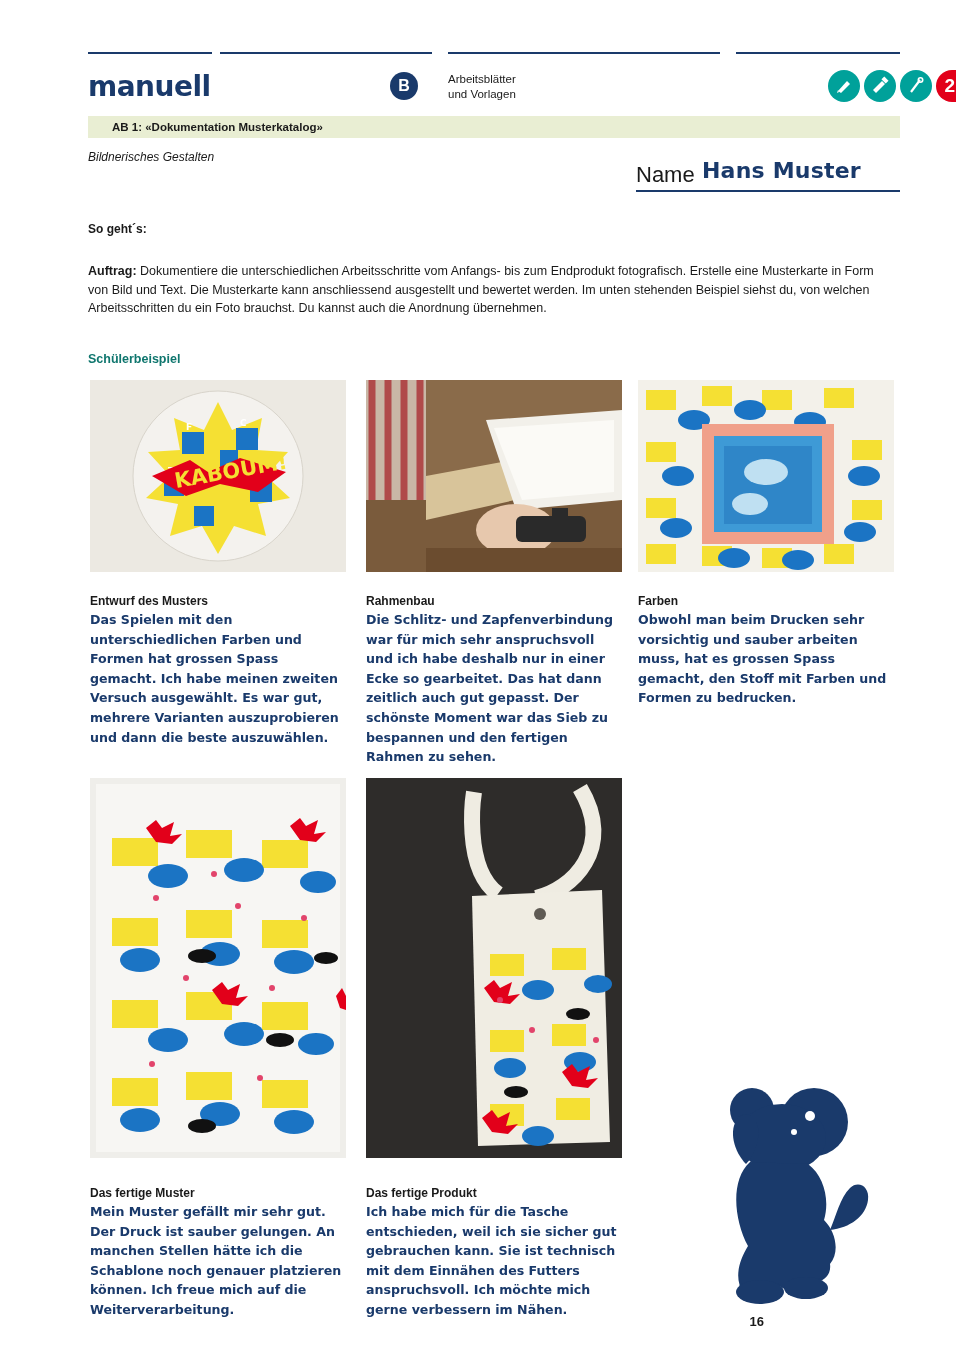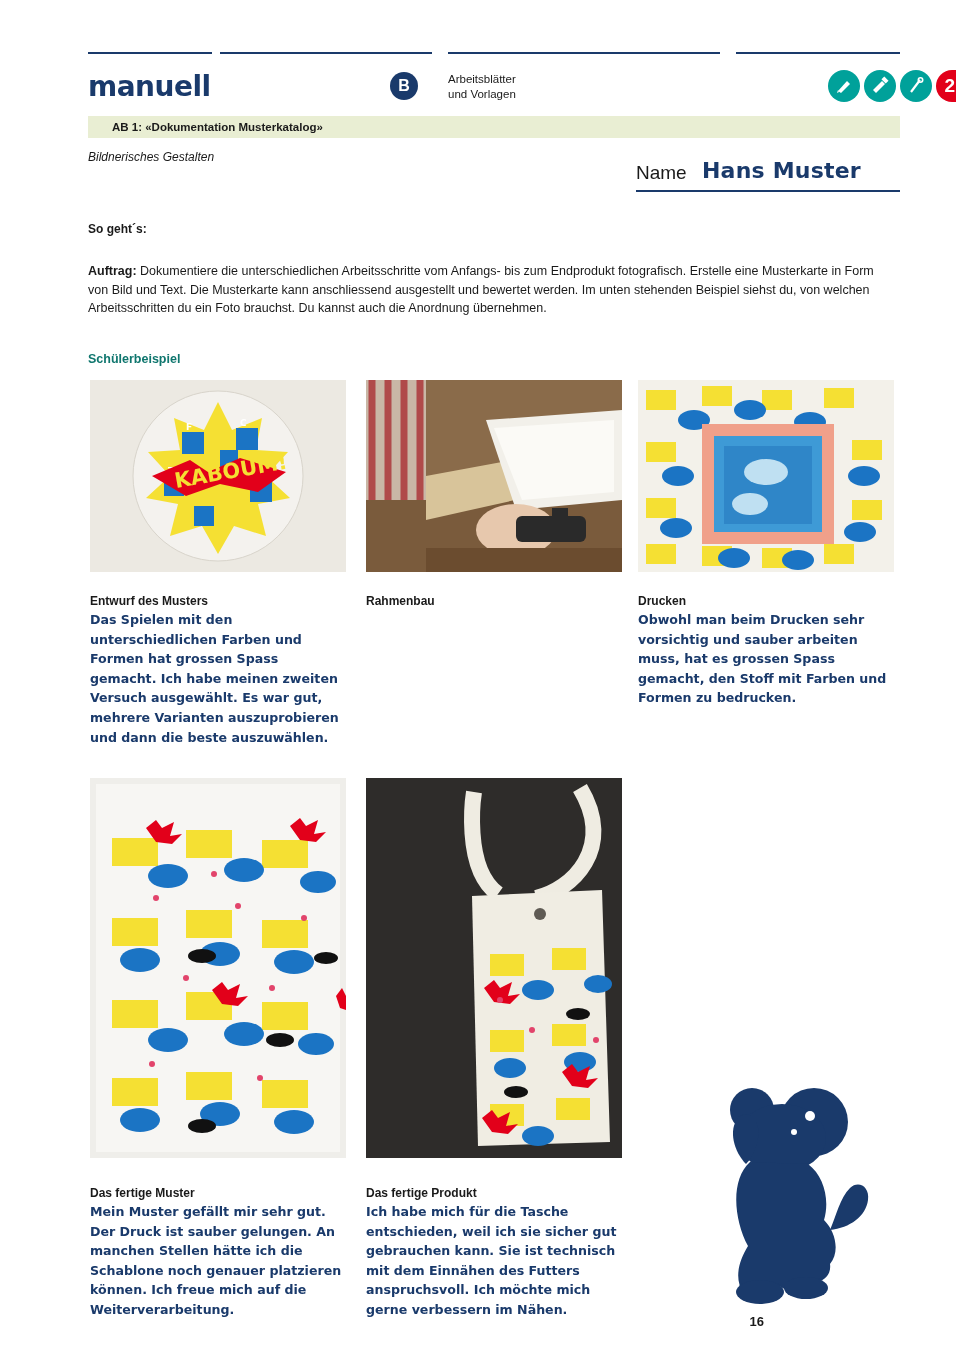--- a/index.html
+++ b/index.html
@@ -150,7 +150,7 @@
     position: absolute;
     left: 0;
     top: 2px;
-    font-size: 19px;
+    font-size: 22px;
     color: #1a1a1a;
   }
   .name-value {

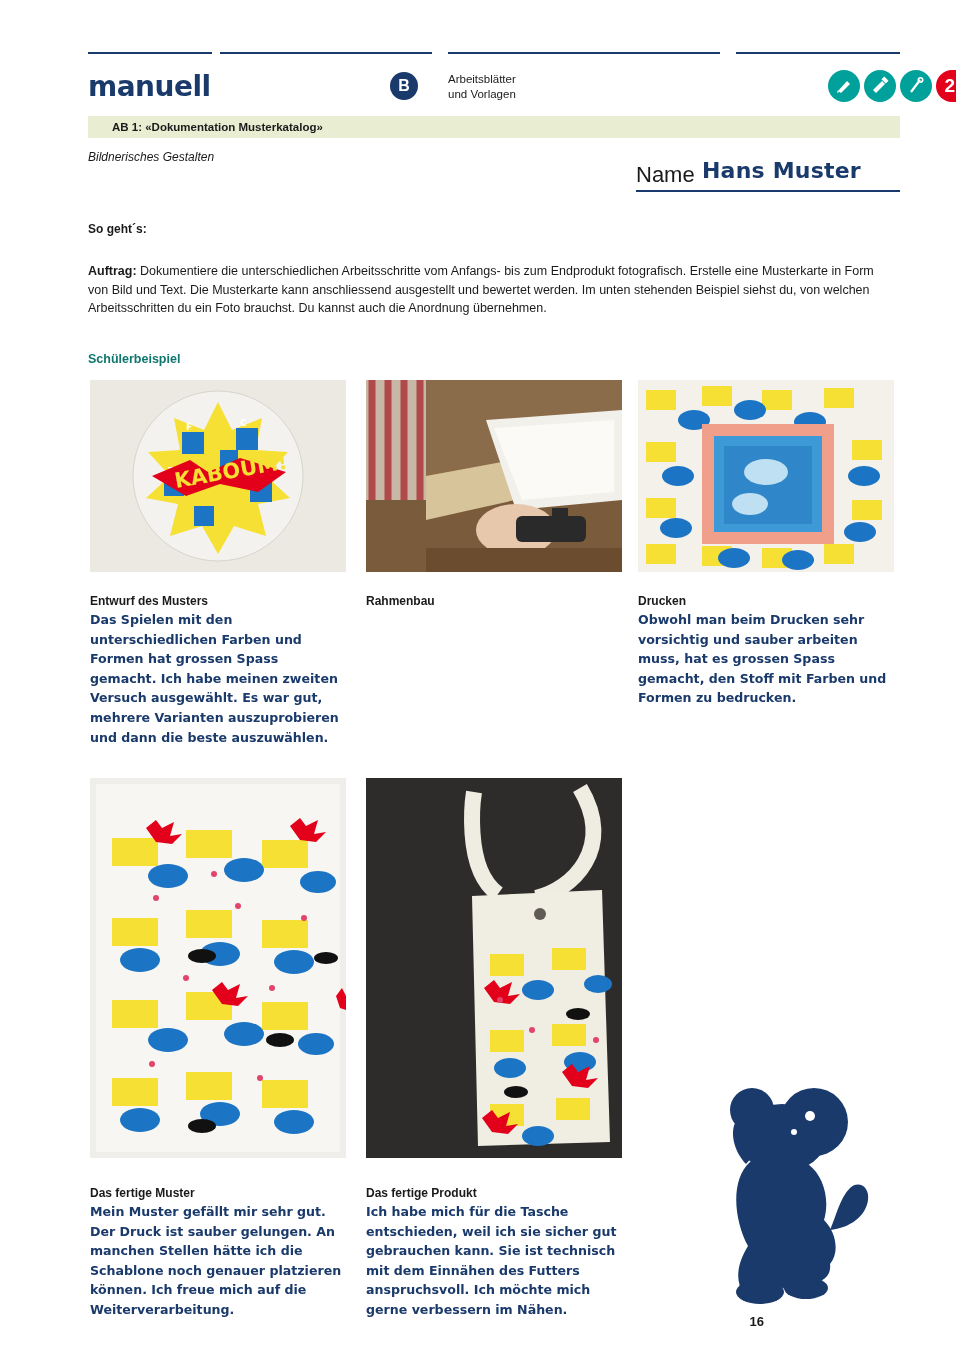--- a/index.html
+++ b/index.html
@@ -406,7 +406,7 @@
 
   <div class="cap-title c2t">Rahmenbau</div>
 
-  <div class="cap-title c3t">Drucken</div>
+  <div class="cap-title c3t">Farben</div>
   <div class="cap-text c3x">Obwohl man beim Drucken sehr vorsichtig und sauber arbeiten muss, hat es grossen Spass gemacht, den Stoff mit Farben und Formen zu bedrucken.</div>
 
   <div class="photo p4">

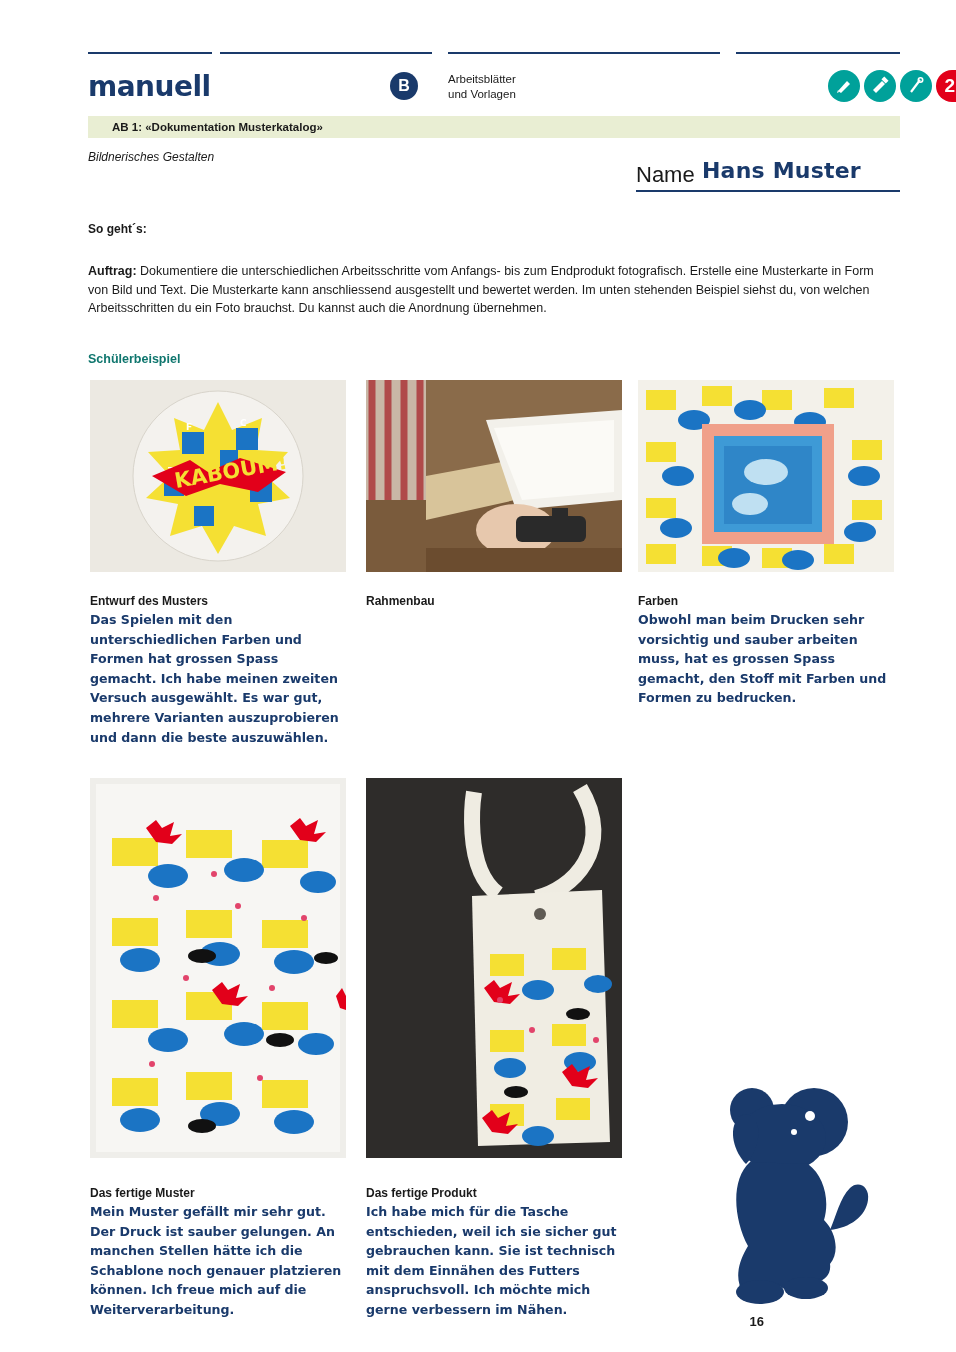--- a/index.html
+++ b/index.html
@@ -405,6 +405,7 @@
   <div class="cap-text c1x">Das Spielen mit den unterschiedlichen Farben und Formen hat grossen Spass gemacht. Ich habe meinen zweiten Versuch ausgewählt. Es war gut, mehrere Varianten auszuprobieren und dann die beste auszuwählen.</div>
 
   <div class="cap-title c2t">Rahmenbau</div>
+  <div class="cap-text c2x">Die Schlitz- und Zapfenverbindung war für mich sehr anspruchsvoll und ich habe deshalb nur in einer Ecke so gearbeitet. Das hat dann zeitlich auch gut gepasst. Der schönste Moment war das Sieb zu bespannen und den fertigen Rahmen zu sehen.</div>
 
   <div class="cap-title c3t">Farben</div>
   <div class="cap-text c3x">Obwohl man beim Drucken sehr vorsichtig und sauber arbeiten muss, hat es grossen Spass gemacht, den Stoff mit Farben und Formen zu bedrucken.</div>

